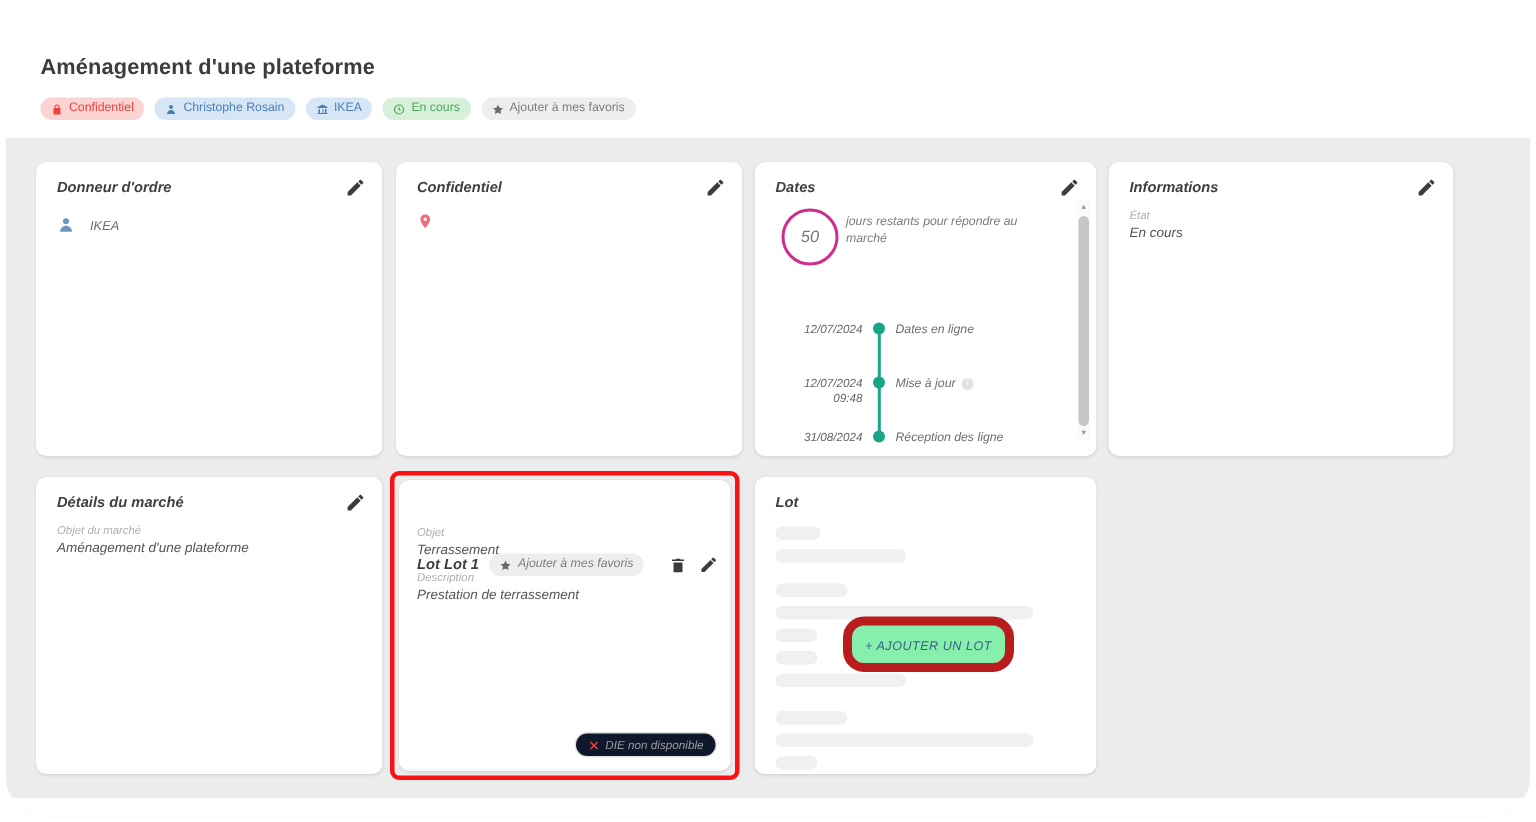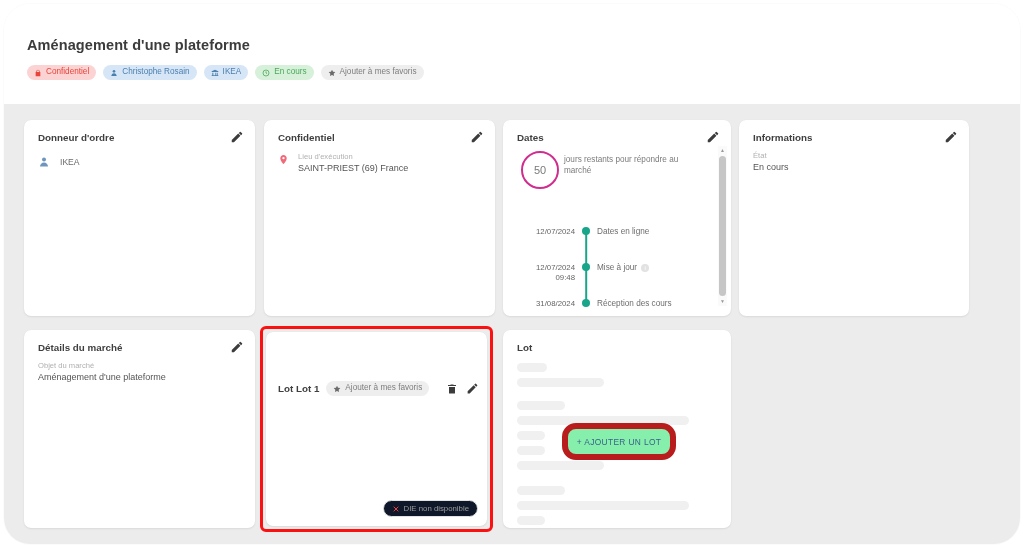--- a/index.html
+++ b/index.html
@@ -114,11 +114,12 @@
   .work-area {
     position: absolute;
     left: 0;
-    top: 100px;
+    top: 88px;
     width: 1016px;
     height: 440px;
     background: #ececec;
     padding: 0;
+    font-style: italic;
   }
 
   .card {

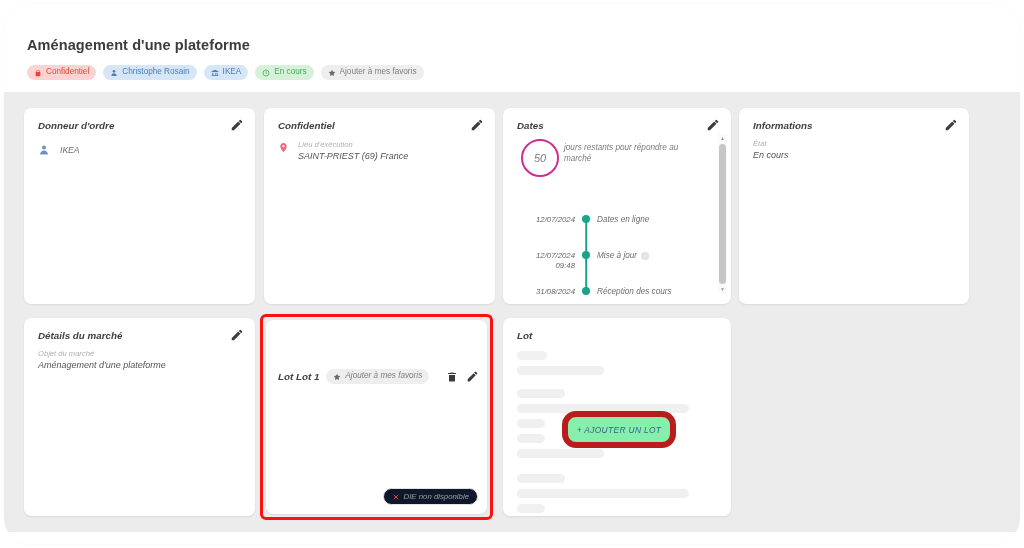--- a/index.html
+++ b/index.html
@@ -496,10 +496,6 @@
           <svg viewBox="0 0 24 24" width="11" height="13" fill="currentColor">
             <path d="M12 2C8.1 2 5 5.1 5 9c0 5.3 7 13 7 13s7-7.7 7-13c0-3.9-3.1-7-7-7zm0 9.5A2.5 2.5 0 1 1 12 6.5a2.5 2.5 0 0 1 0 5z"></path>
           </svg>
-        </span>
-        <span>
-          <div class="field-label">Lieu d'exécution</div>
-          <div class="field-value">SAINT-PRIEST (69) France</div>
         </span>
       </div>
     </div>

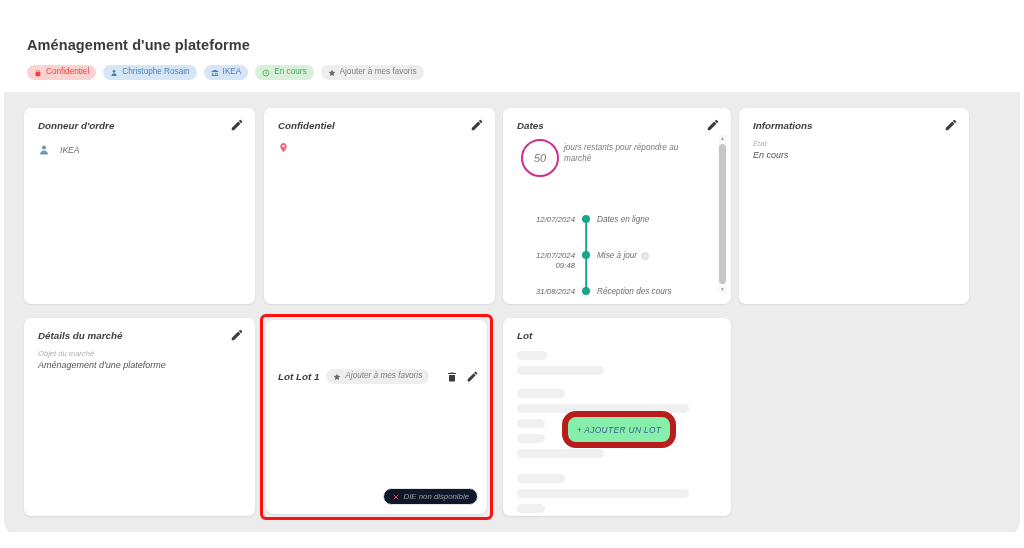--- a/index.html
+++ b/index.html
@@ -545,7 +545,7 @@
             <div class="tl-dot"></div>
           </div>
           <div class="tl-label">
-            <span>Réception des cours</span>
+            <span>Réception des ligne</span>
           </div>
         </div>
 

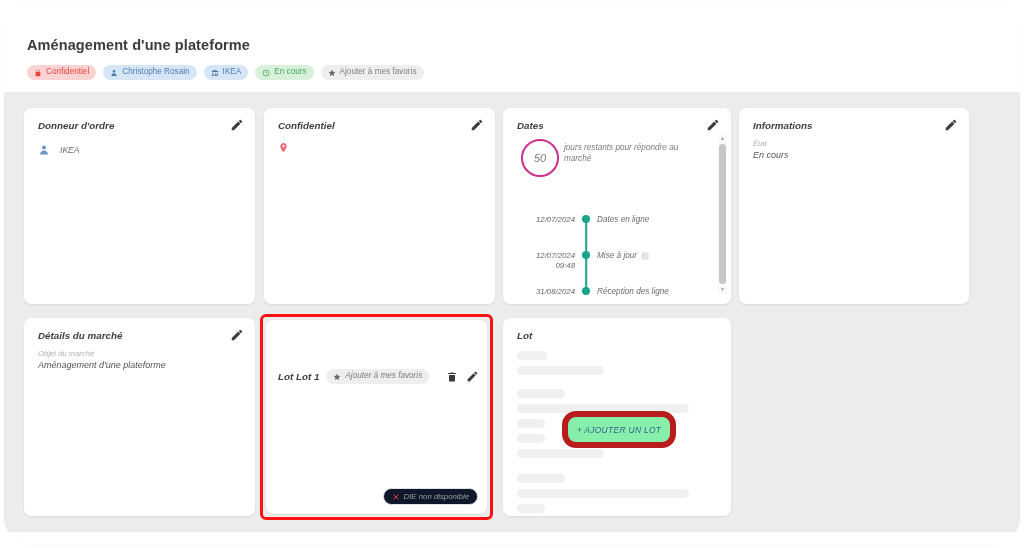--- a/index.html
+++ b/index.html
@@ -609,6 +609,12 @@
         </span>
       </div>
 
+      <div class="lot-body">
+        <div class="field-label">Objet</div>
+        <div class="field-value">Terrassement</div>
+        <div class="field-label" style="margin-top:8px;">Description</div>
+        <div class="field-value">Prestation de terrassement</div>
+      </div>
 
       <div class="die-btn">
         <span class="x-ico">

